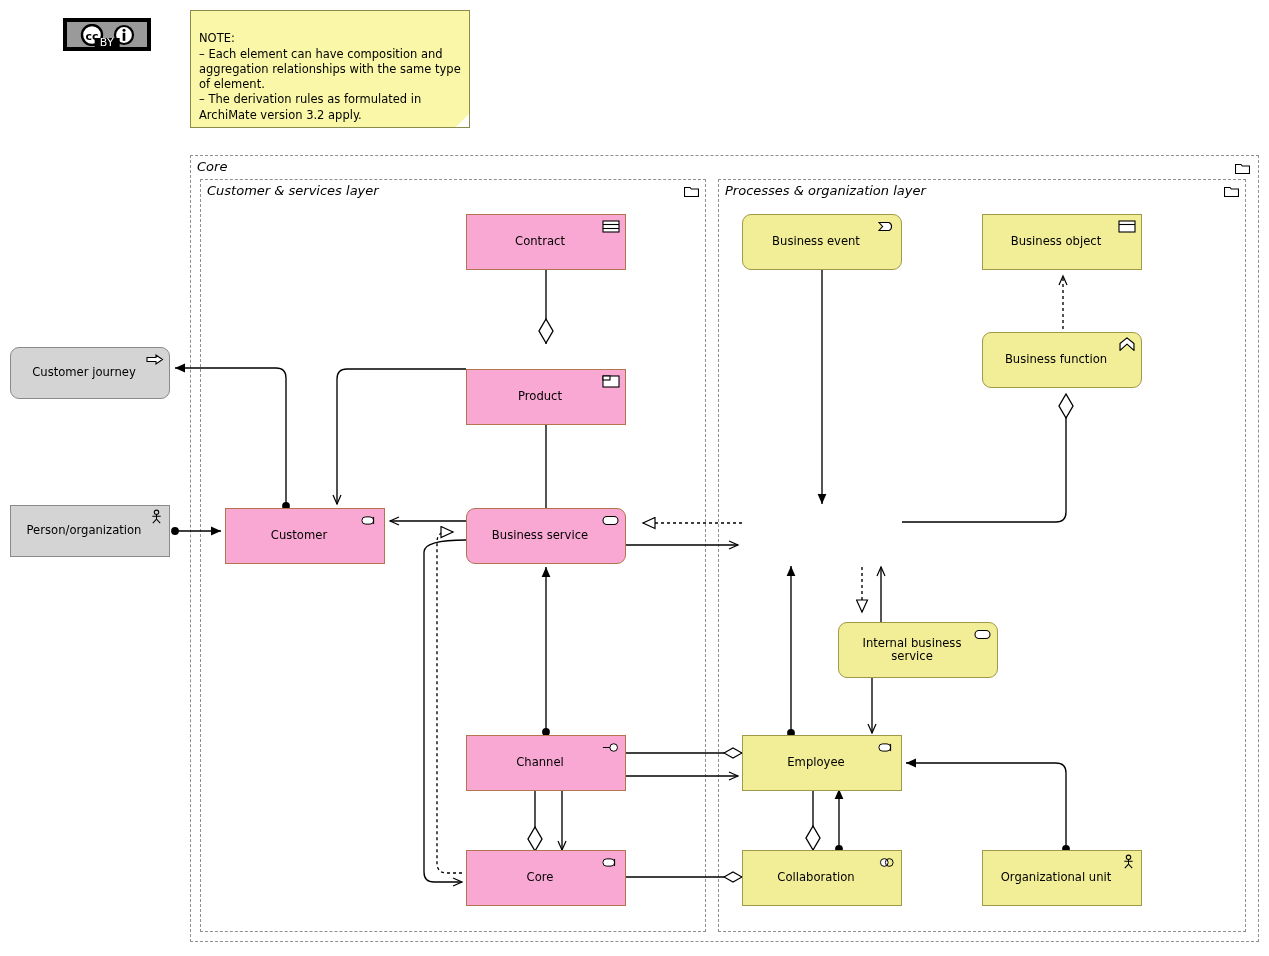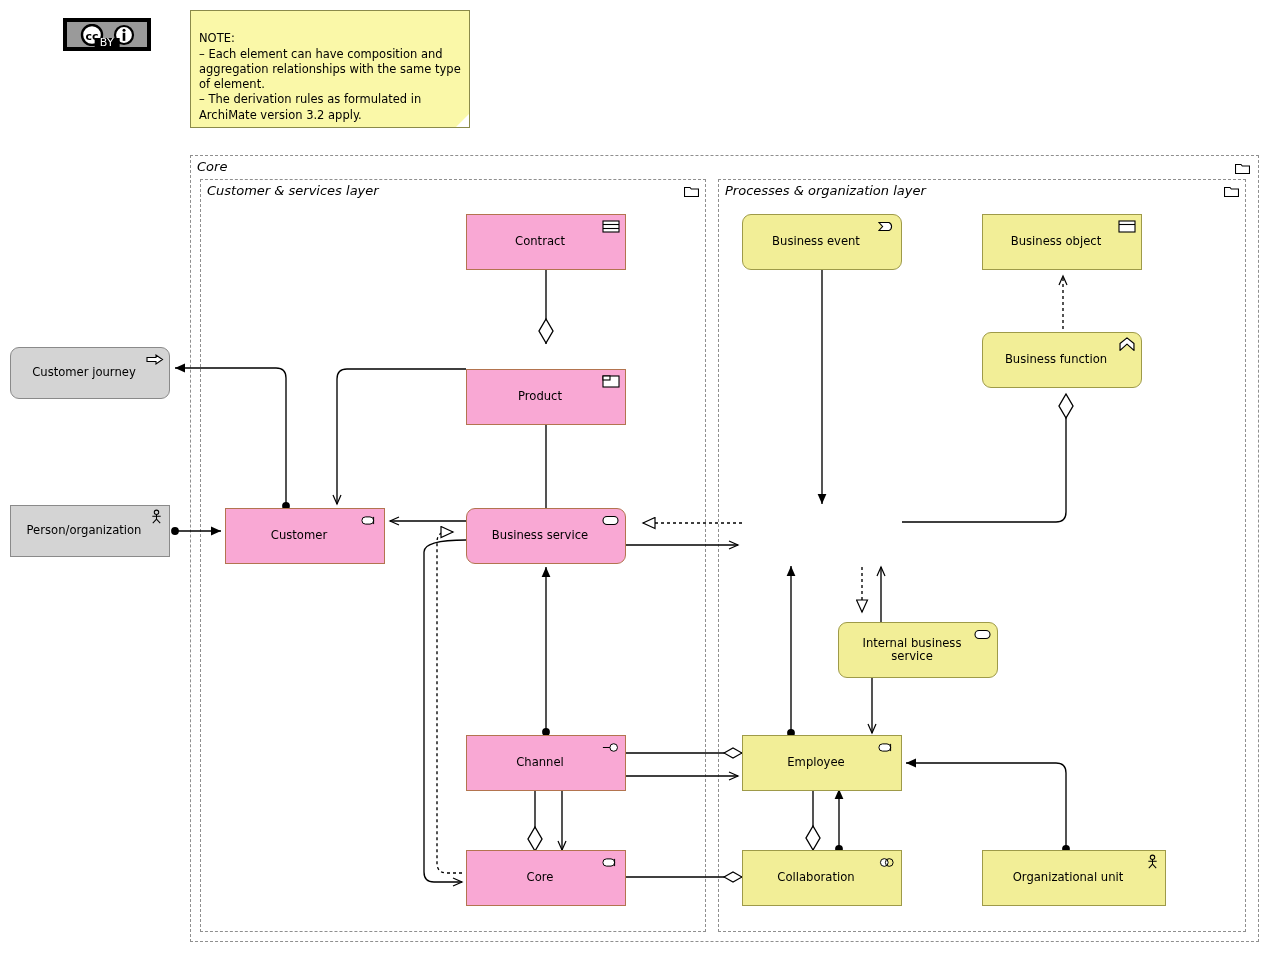--- a/index.html
+++ b/index.html
@@ -348,7 +348,7 @@
     </svg>
   </div>
 
-  <div class="el process" style="left:982px;top:850px;width:184px;height:56px;">
+  <div class="el process" style="left:982px;top:850px;width:160px;height:56px;">
     <span class="lbl">Organizational unit</span>
     <svg class="el-icon" viewBox="0 0 14 16" style="width:13px;height:16px;right:6px;top:3px;">
       <circle cx="7" cy="3" r="2.4" fill="none" stroke="#000" stroke-width="1.1"></circle>

